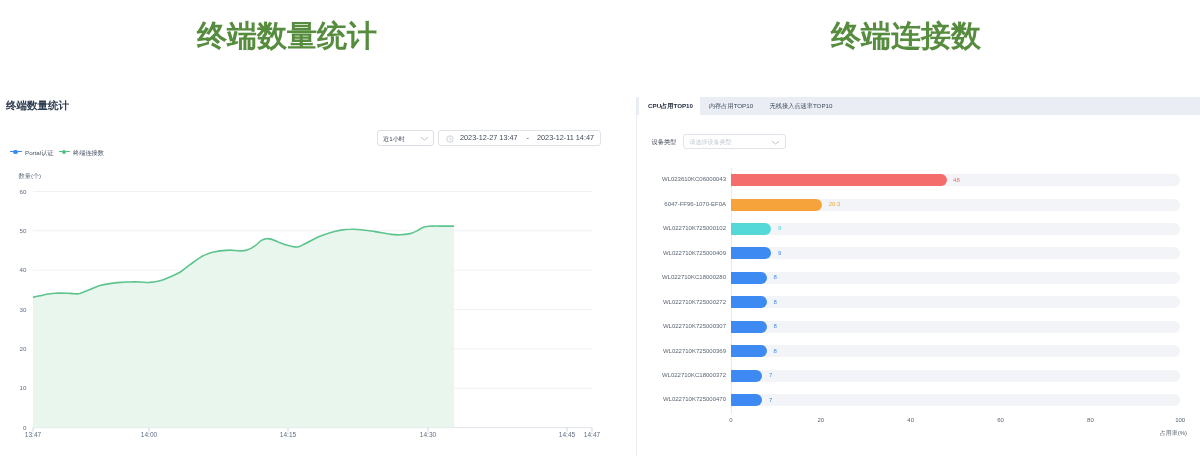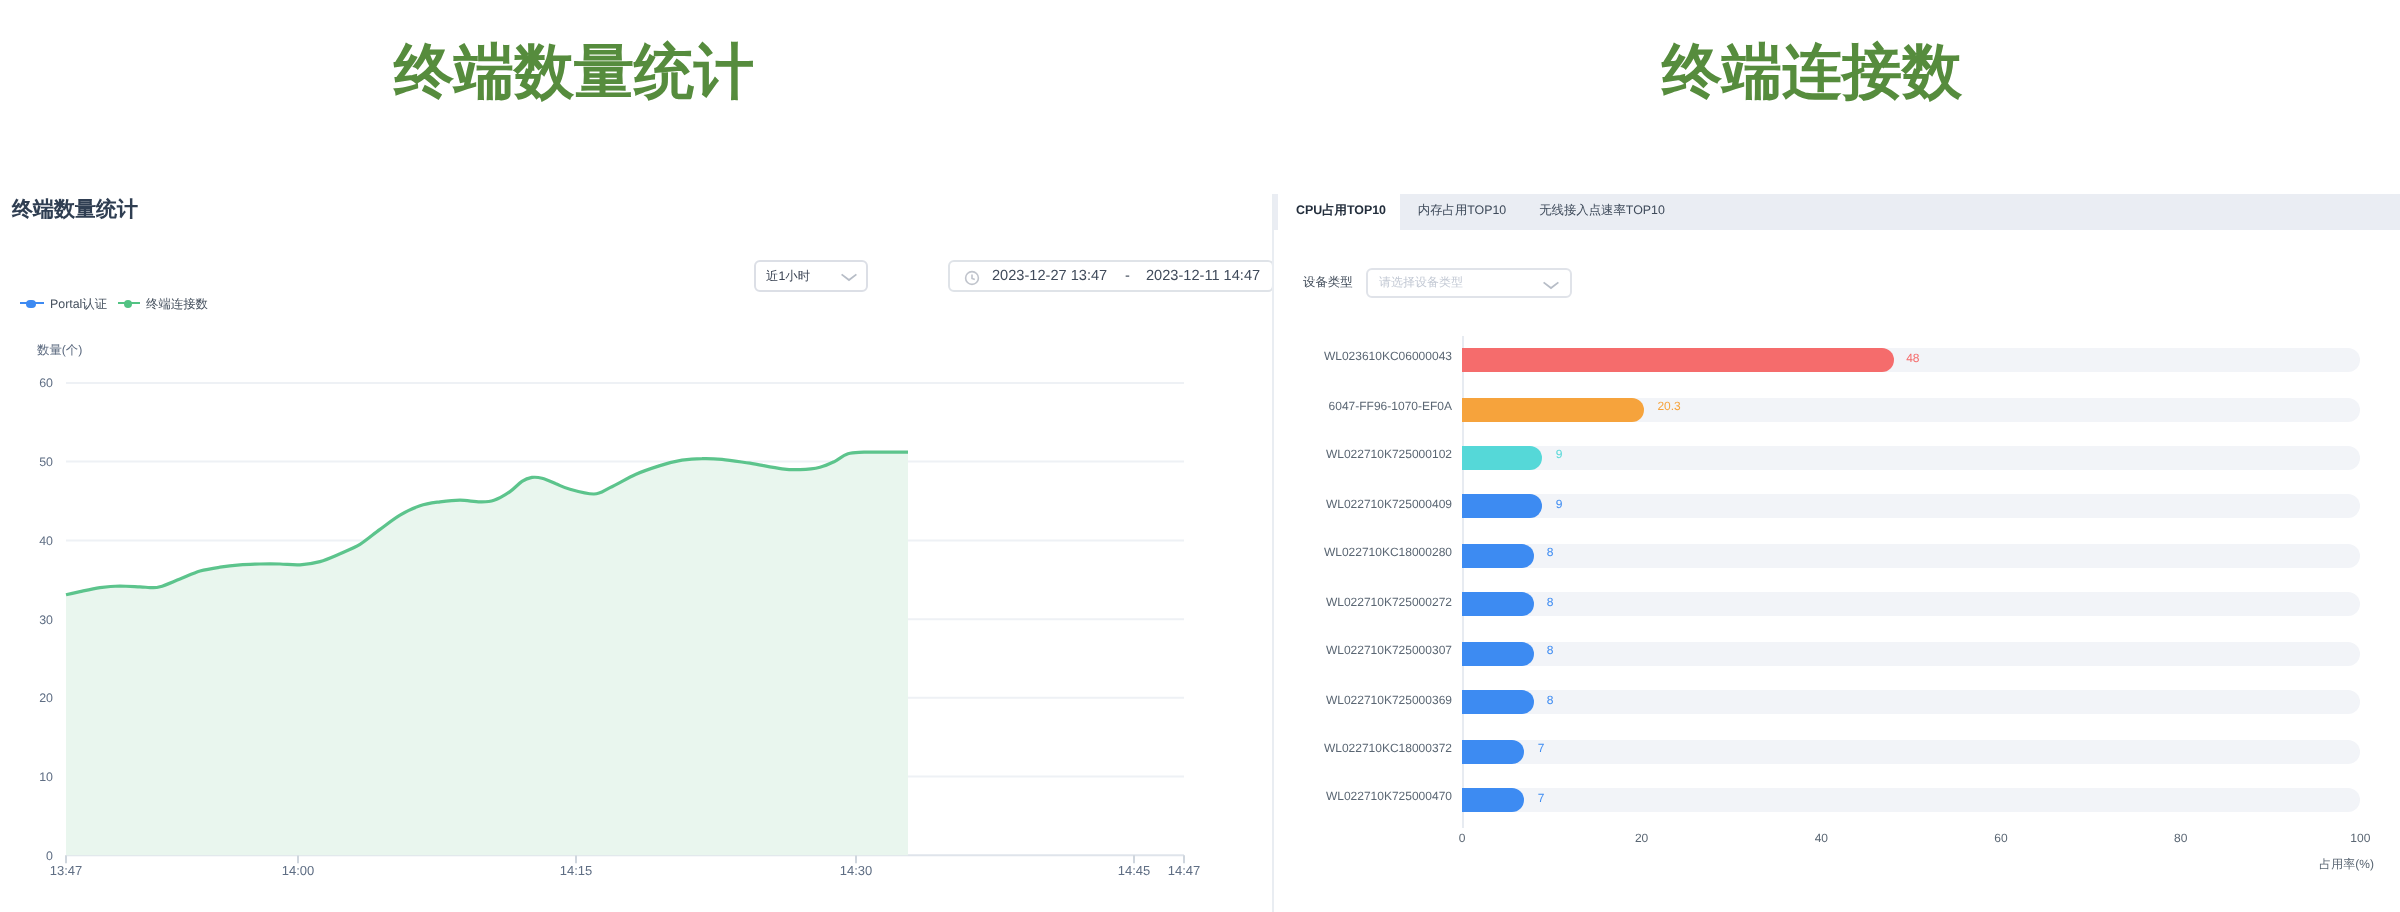--- a/index.html
+++ b/index.html
@@ -18,7 +18,7 @@
       <path d="M0.8 2.2 L4.5 5 L8.2 2.2" fill="none" stroke="#b7bdc7" stroke-width="0.9"></path>
     </svg>
 </div>
-<div class="abs" style="left:438px;top:129.5px;width:163px;height:16.5px;border:1px solid #dfe3e8;border-radius:3px;background:#fff;margin-left:36px;">
+<div class="abs" style="left:438px;top:129.5px;width:163px;height:16.5px;border:1px solid #dfe3e8;border-radius:3px;background:#fff;">
 <svg class="abs" style="left:7px;top:4px;" width="8" height="8" viewBox="0 0 8 8">
       <circle cx="4" cy="4" r="3.2" fill="none" stroke="#c0c4cc" stroke-width="0.8"></circle>
       <path d="M4 2.2 L4 4.2 L5.4 4.8" fill="none" stroke="#c0c4cc" stroke-width="0.8"></path>

